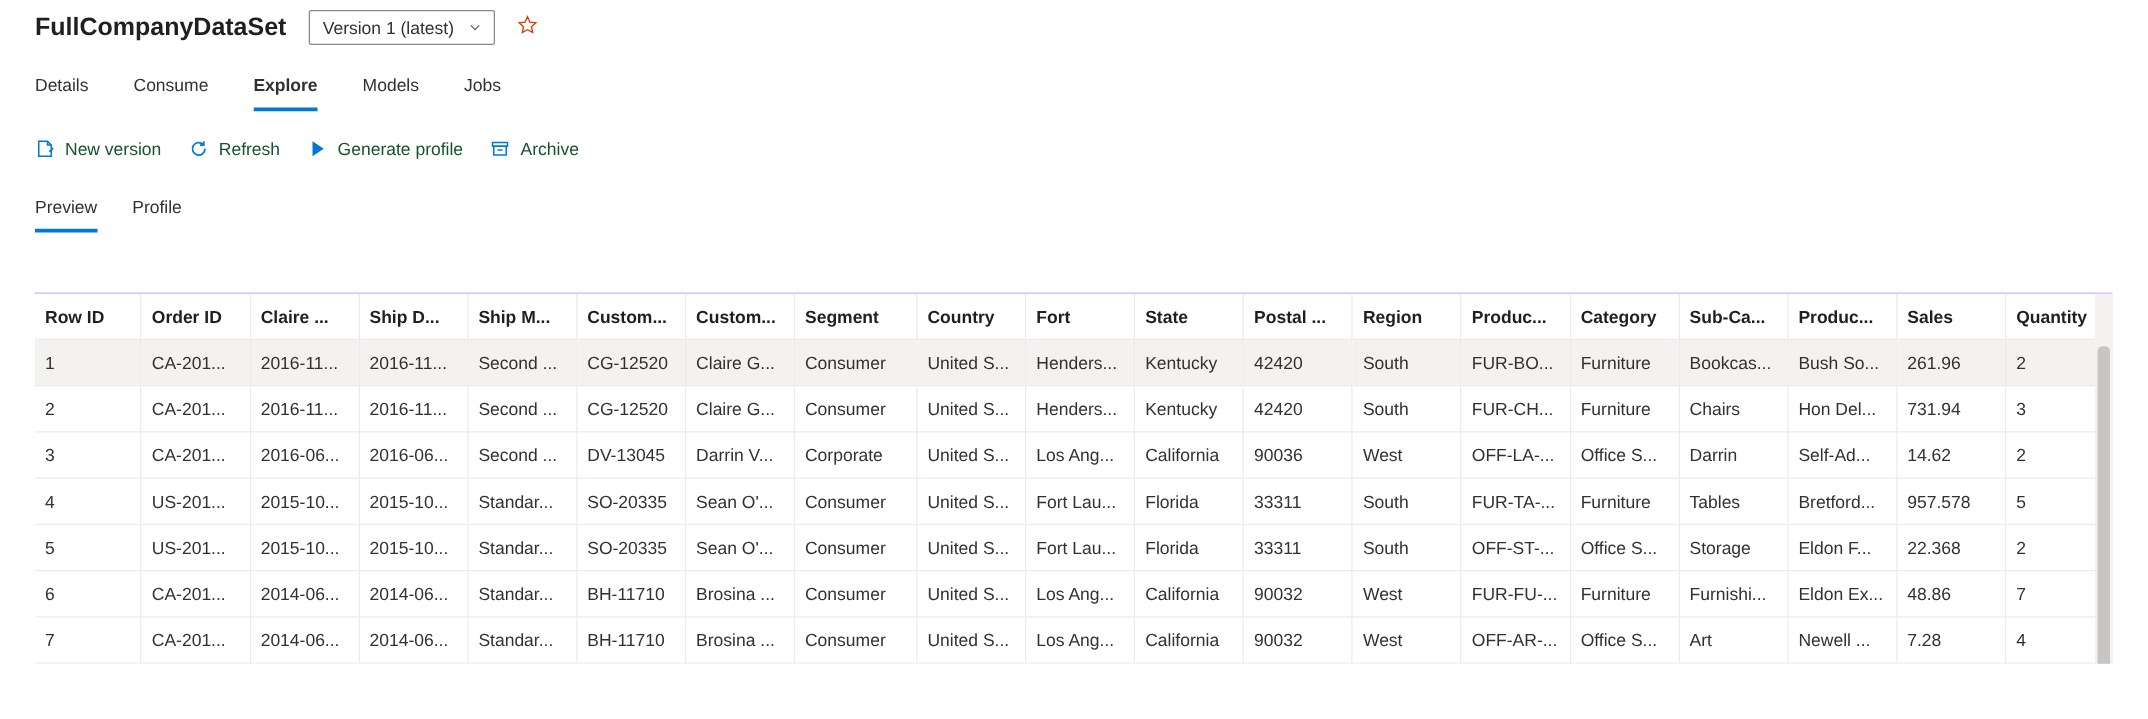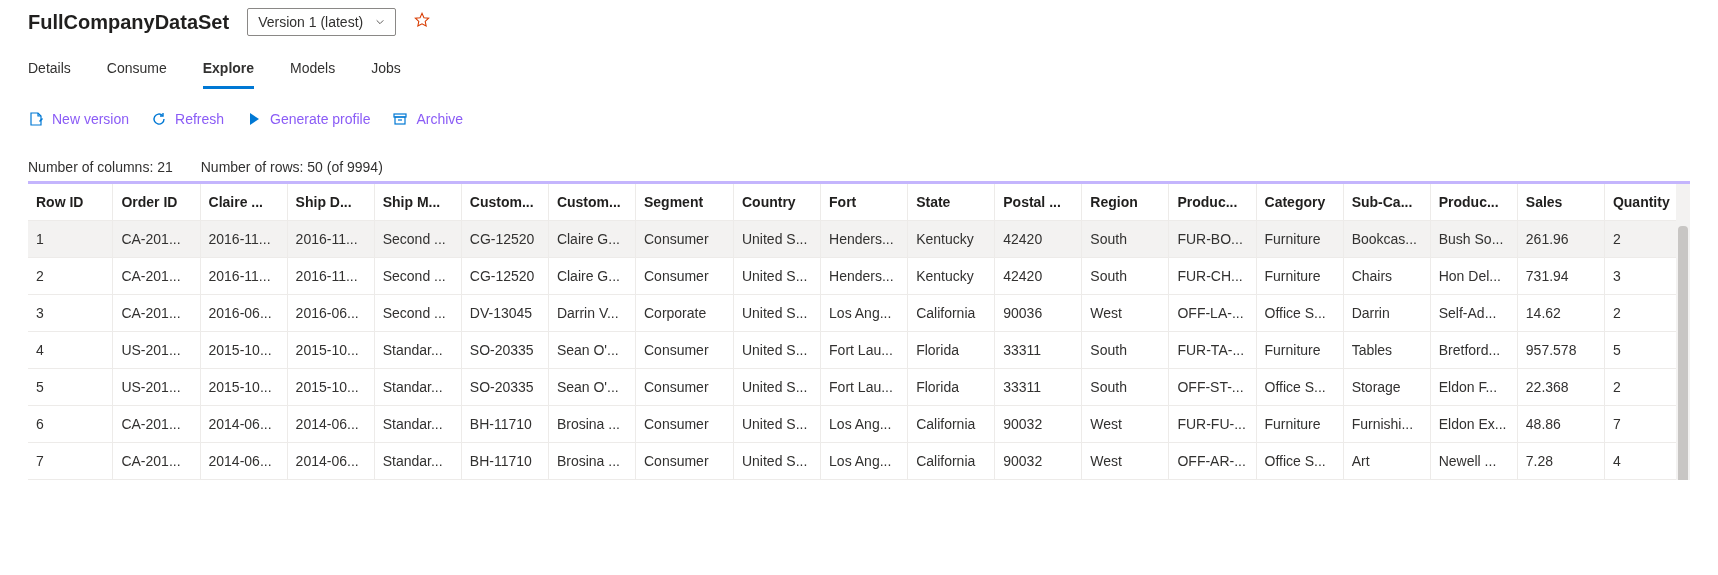--- a/index.html
+++ b/index.html
@@ -71,7 +71,7 @@
     align-items: center;
     gap: 8px;
     cursor: pointer;
-    color: #8b5cf6;
+    color: #14532d;
     justify-content: center;
   }
   .tool-btn .tool-icon { color: #0078d4; display: inline-flex; }

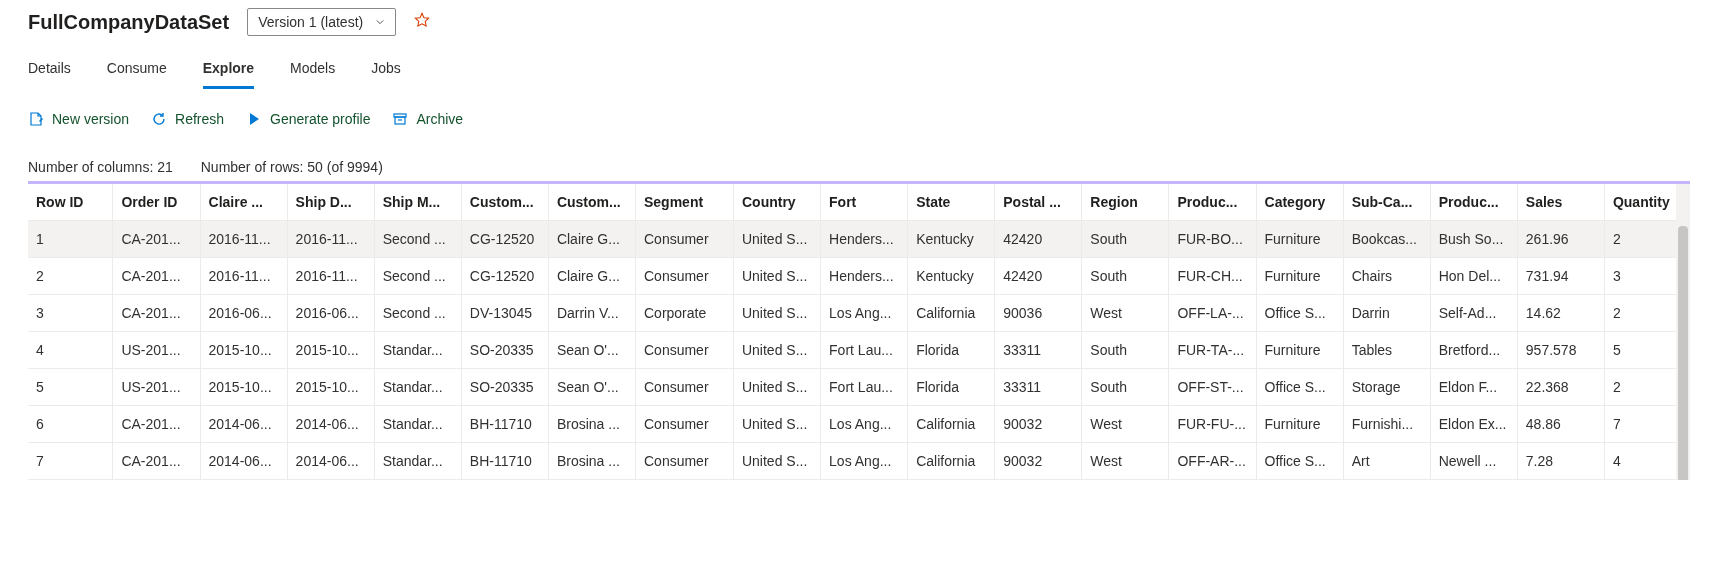--- a/index.html
+++ b/index.html
@@ -214,6 +214,10 @@
     </div>
   </div>
 
+  <div class="subtabs">
+    <div class="subtab active">Preview</div>
+    <div class="subtab">Profile</div>
+  </div>
 
   <div class="stats">
     <span>Number of columns: 21</span>

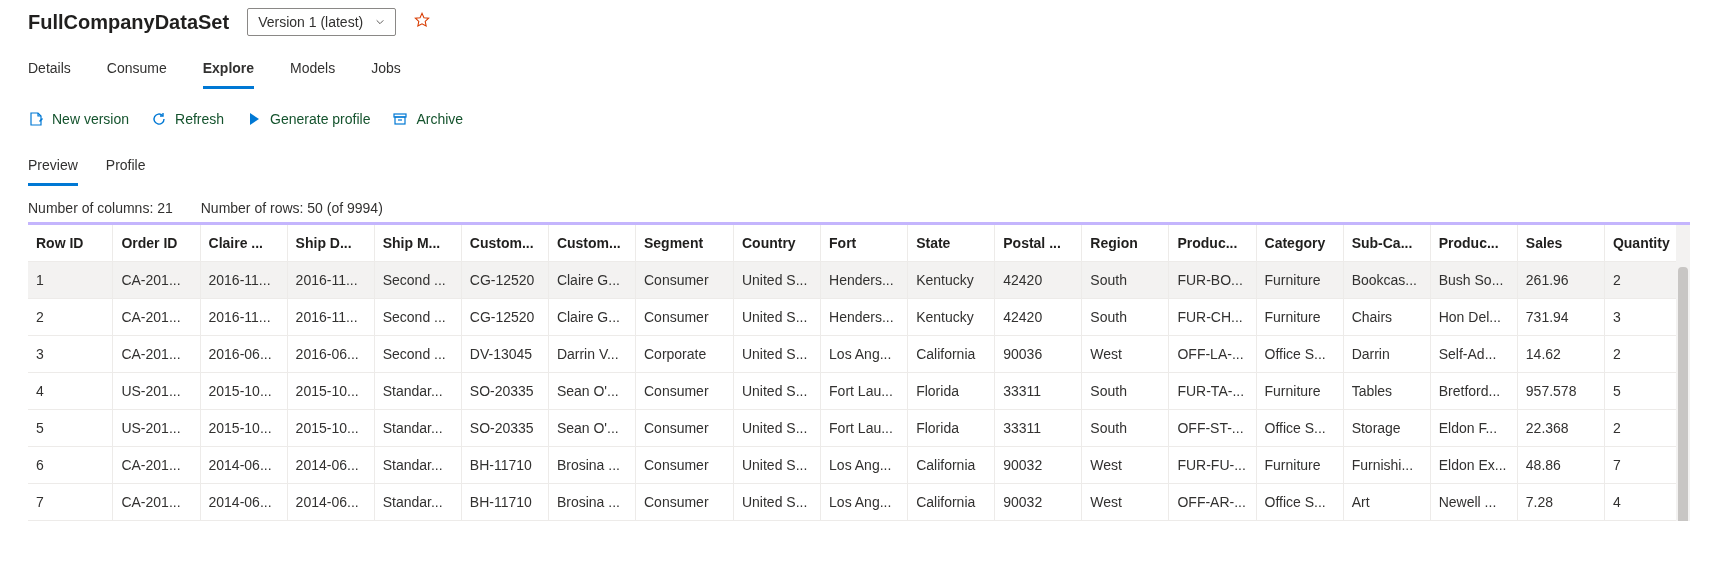--- a/index.html
+++ b/index.html
@@ -219,10 +219,6 @@
     <div class="subtab">Profile</div>
   </div>
 
-  <div class="stats">
-    <span>Number of columns: 21</span>
-    <span>Number of rows: 50 (of 9994)</span>
-  </div>
 
   <div class="table-wrap">
     <table>

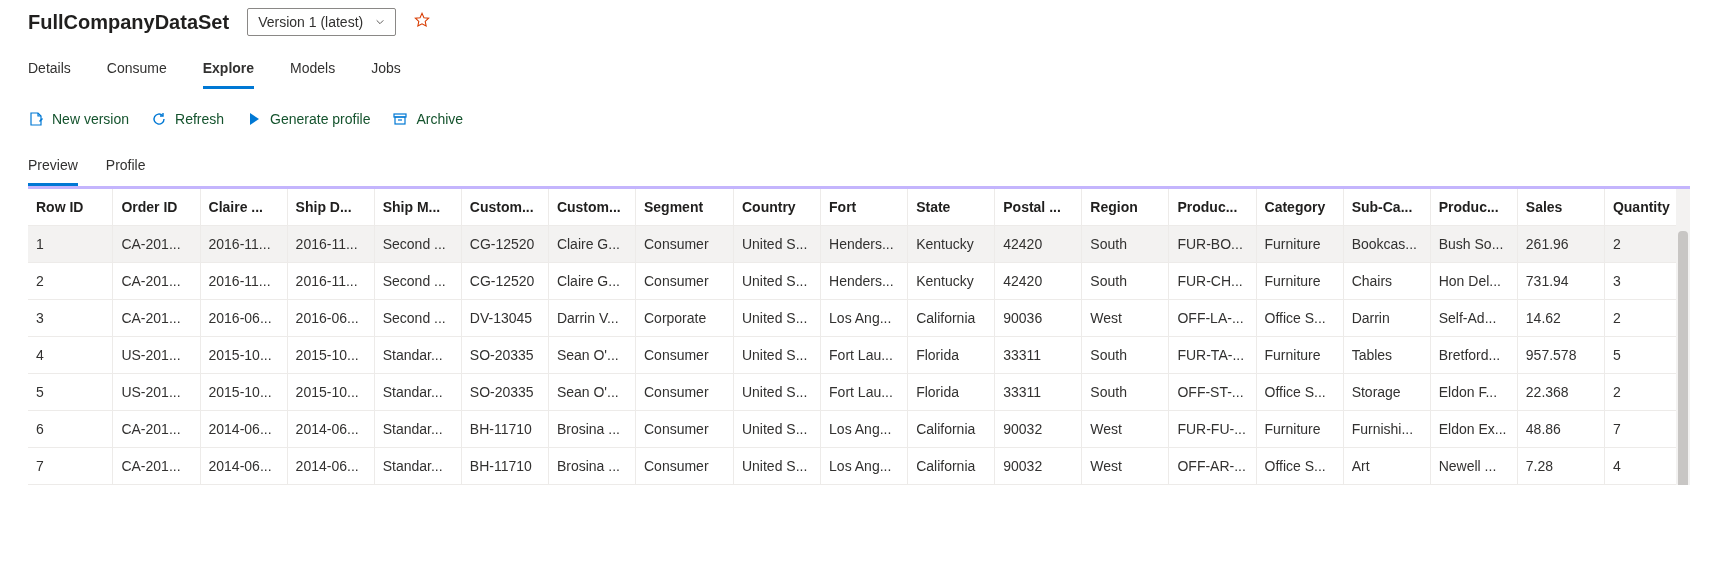--- a/index.html
+++ b/index.html
@@ -98,7 +98,8 @@
   }
   .table-wrap {
     position: relative;
-    border-top: 3px solid #c4b5fd;
+    border-top: 1px solid #c4b5fd;
+    margin-top: 48px;
   }
   table {
     border-collapse: collapse;

